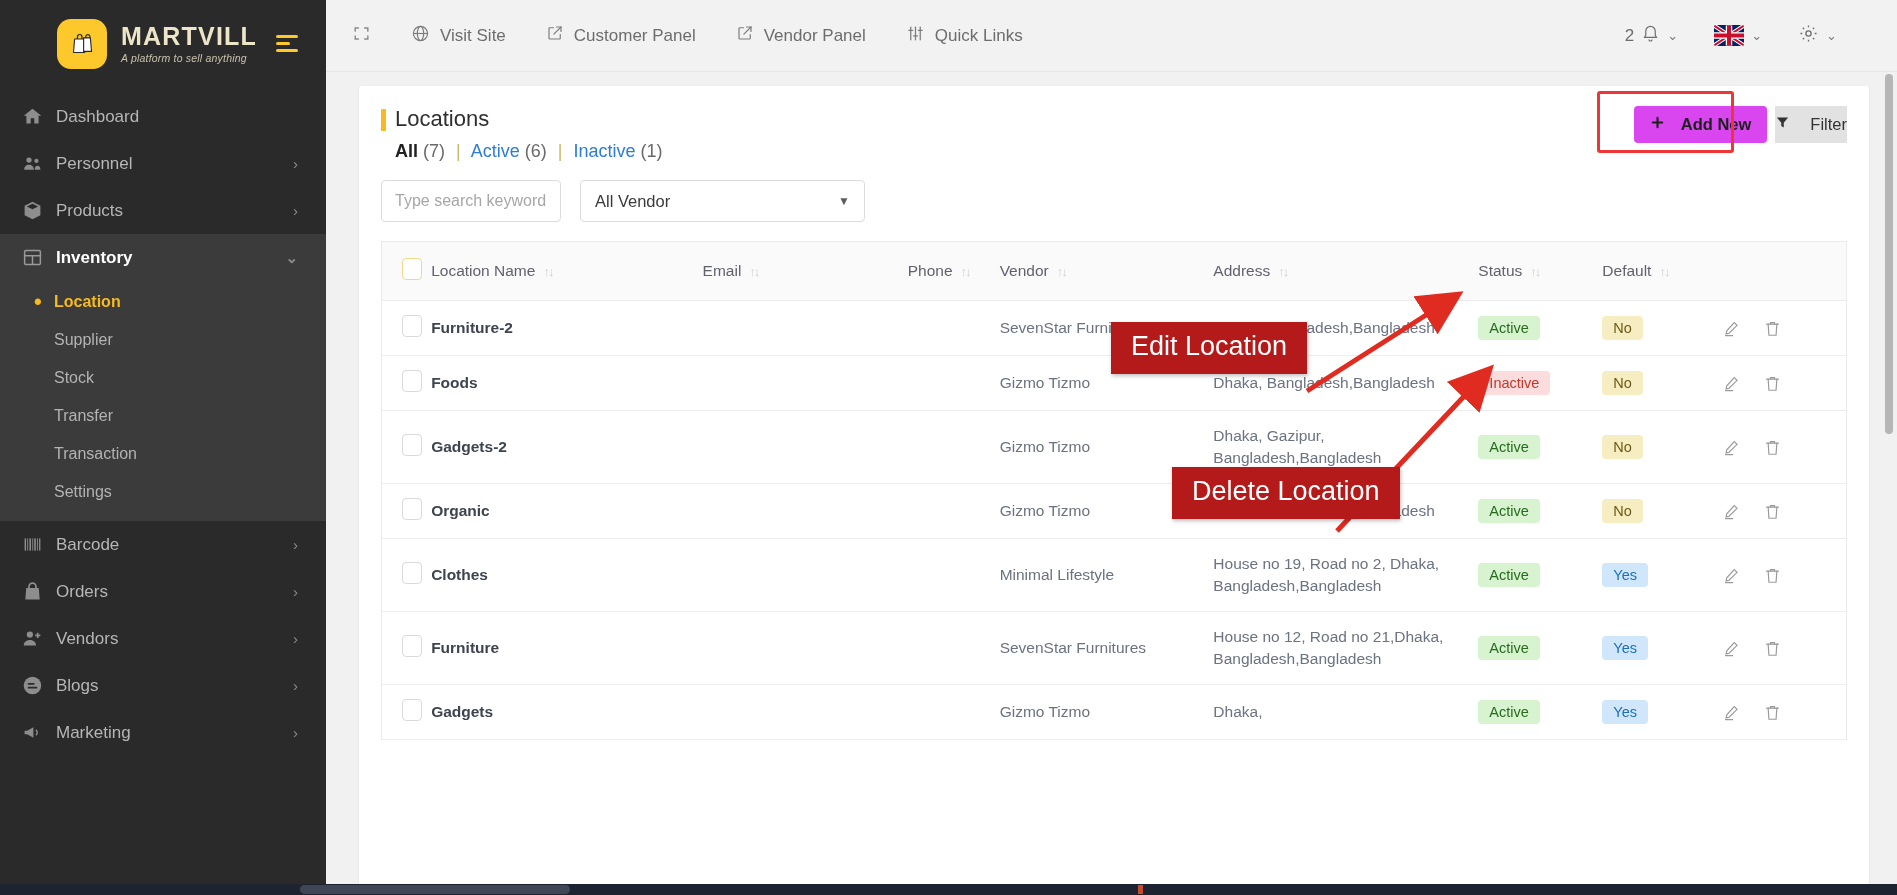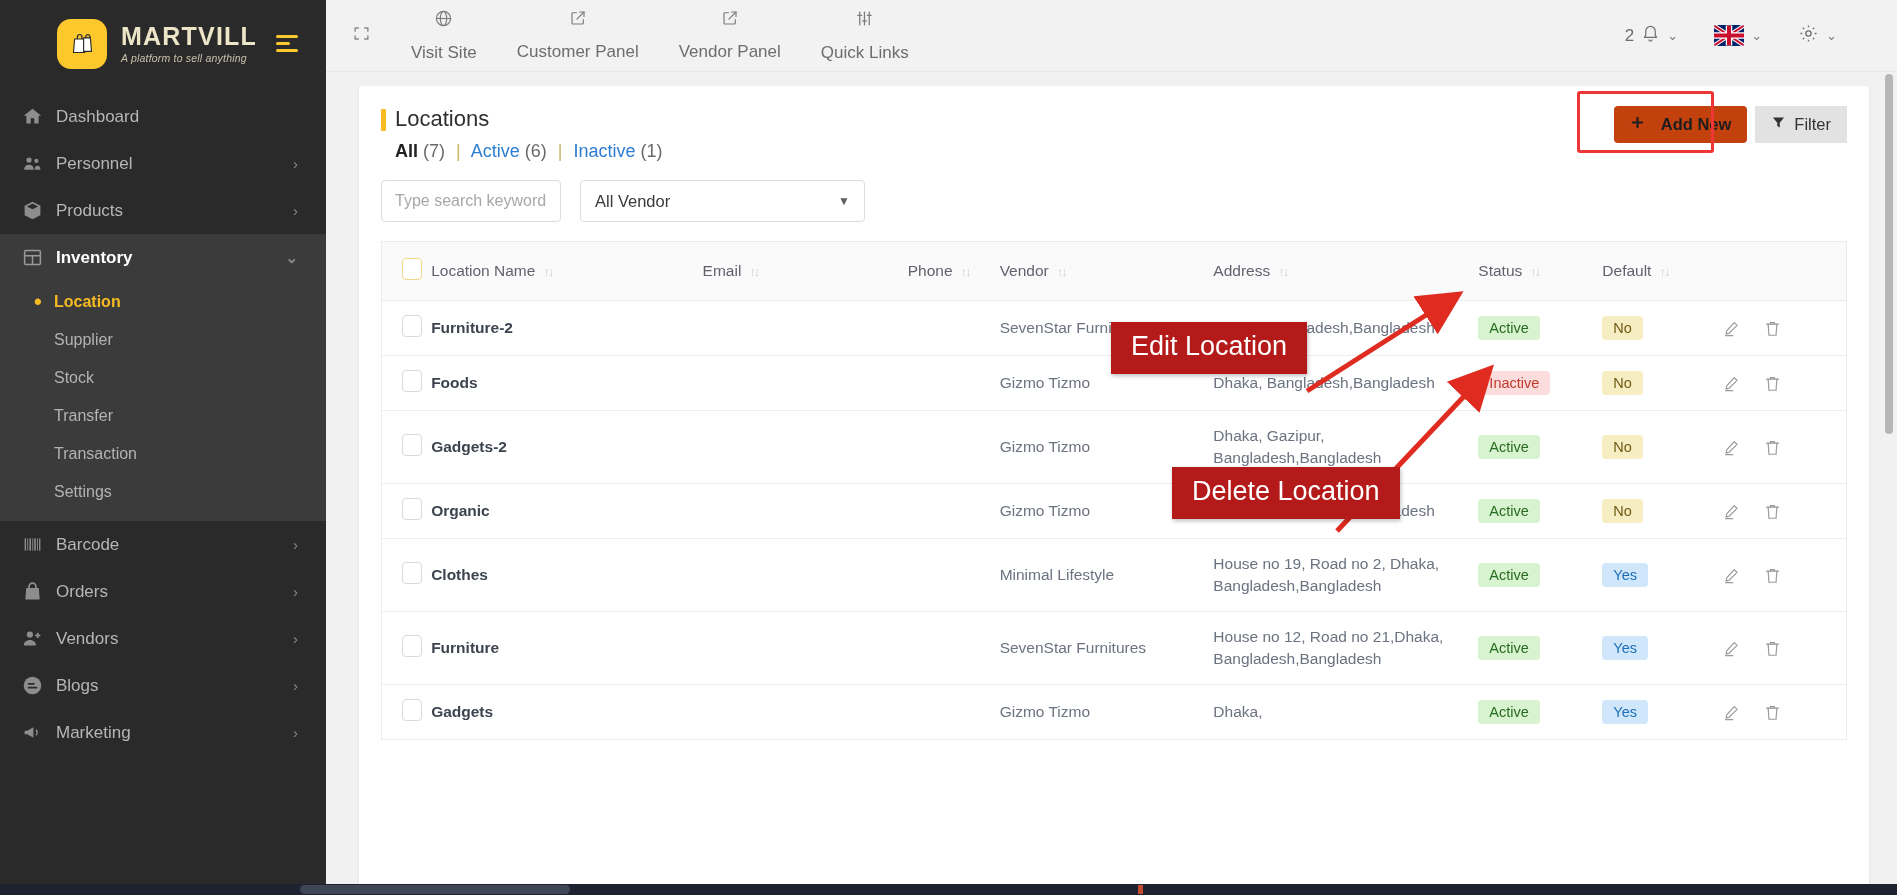--- a/index.html
+++ b/index.html
@@ -100,7 +100,6 @@
     color: #6d6d6d; font-size: 17px;
     padding: 0 20px; cursor: pointer;
     white-space: nowrap;
-    flex-direction: column;
   }
   .topbar-spacer { flex: 1; }
   .tb-right { display: flex; align-items: center; gap: 0; padding-right: 16px;}

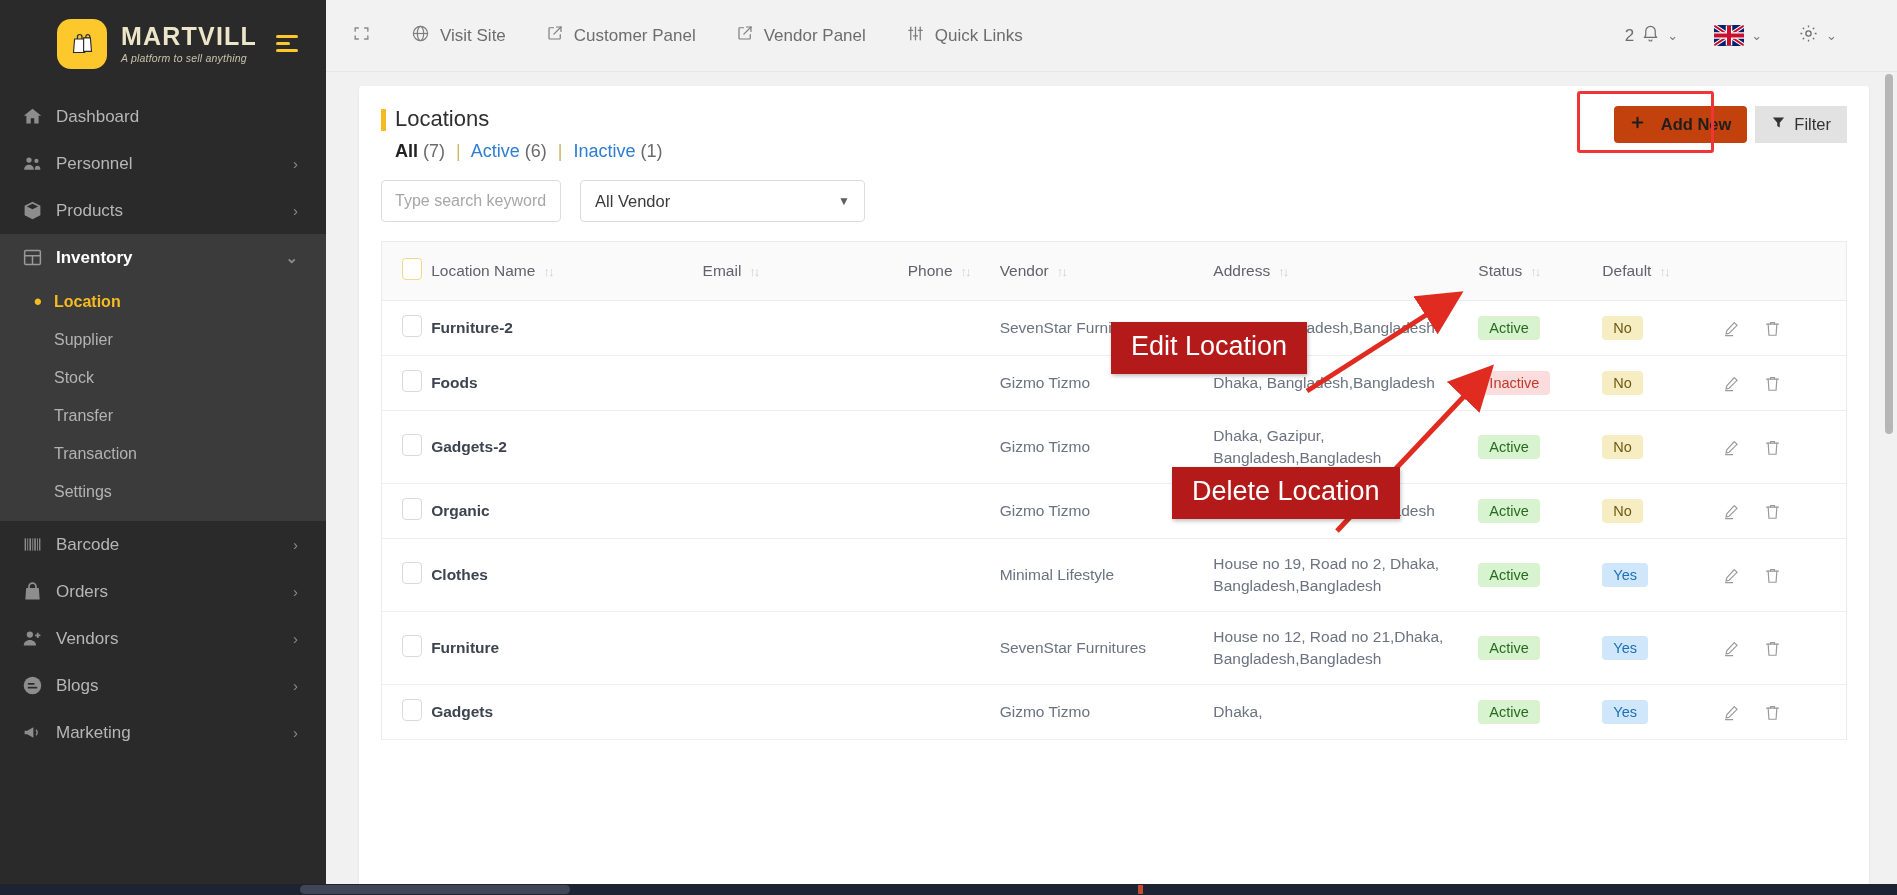--- a/index.html
+++ b/index.html
@@ -136,7 +136,7 @@
 
   .head-actions { margin-left: auto; display: flex; align-items: center; gap: 8px; position: relative; }
   .btn-addnew {
-    background: #c2410c; border: none; border-radius: 4px;
+    background: #d946ef; border: none; border-radius: 4px;
     padding: 0 16px; height: 37px;
     font-size: 16.5px; font-weight: 700; color: #1e1e1e;
     display: flex; align-items: center; gap: 16px; cursor: pointer;

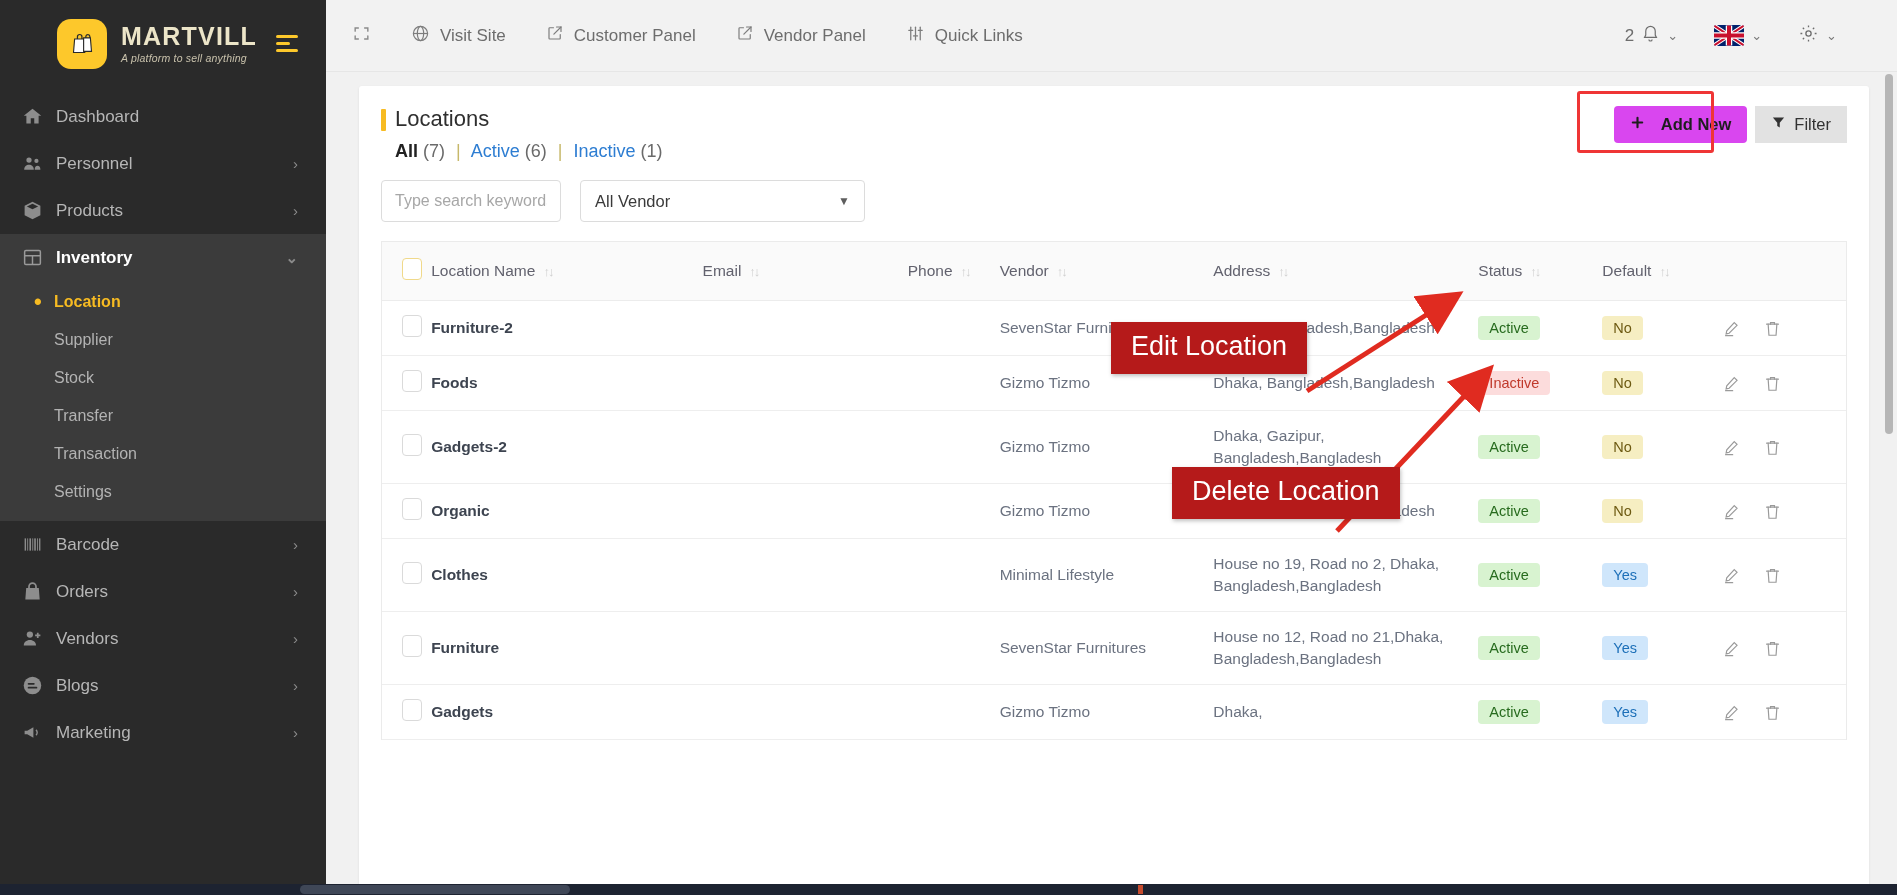--- a/index.html
+++ b/index.html
@@ -143,9 +143,9 @@
   }
   .btn-filter {
     background: #e2e2e2; border: none; border-radius: 0;
-    padding: 0 16px; height: 37px;
+    padding: 0 0; height: 37px;
     font-size: 16.5px; color: #333;
-    display: flex; align-items: center; gap: 8px; cursor: pointer;
+    display: flex; align-items: center; gap: 20px; cursor: pointer;
   }
   .highlight-box {
     position: absolute;

